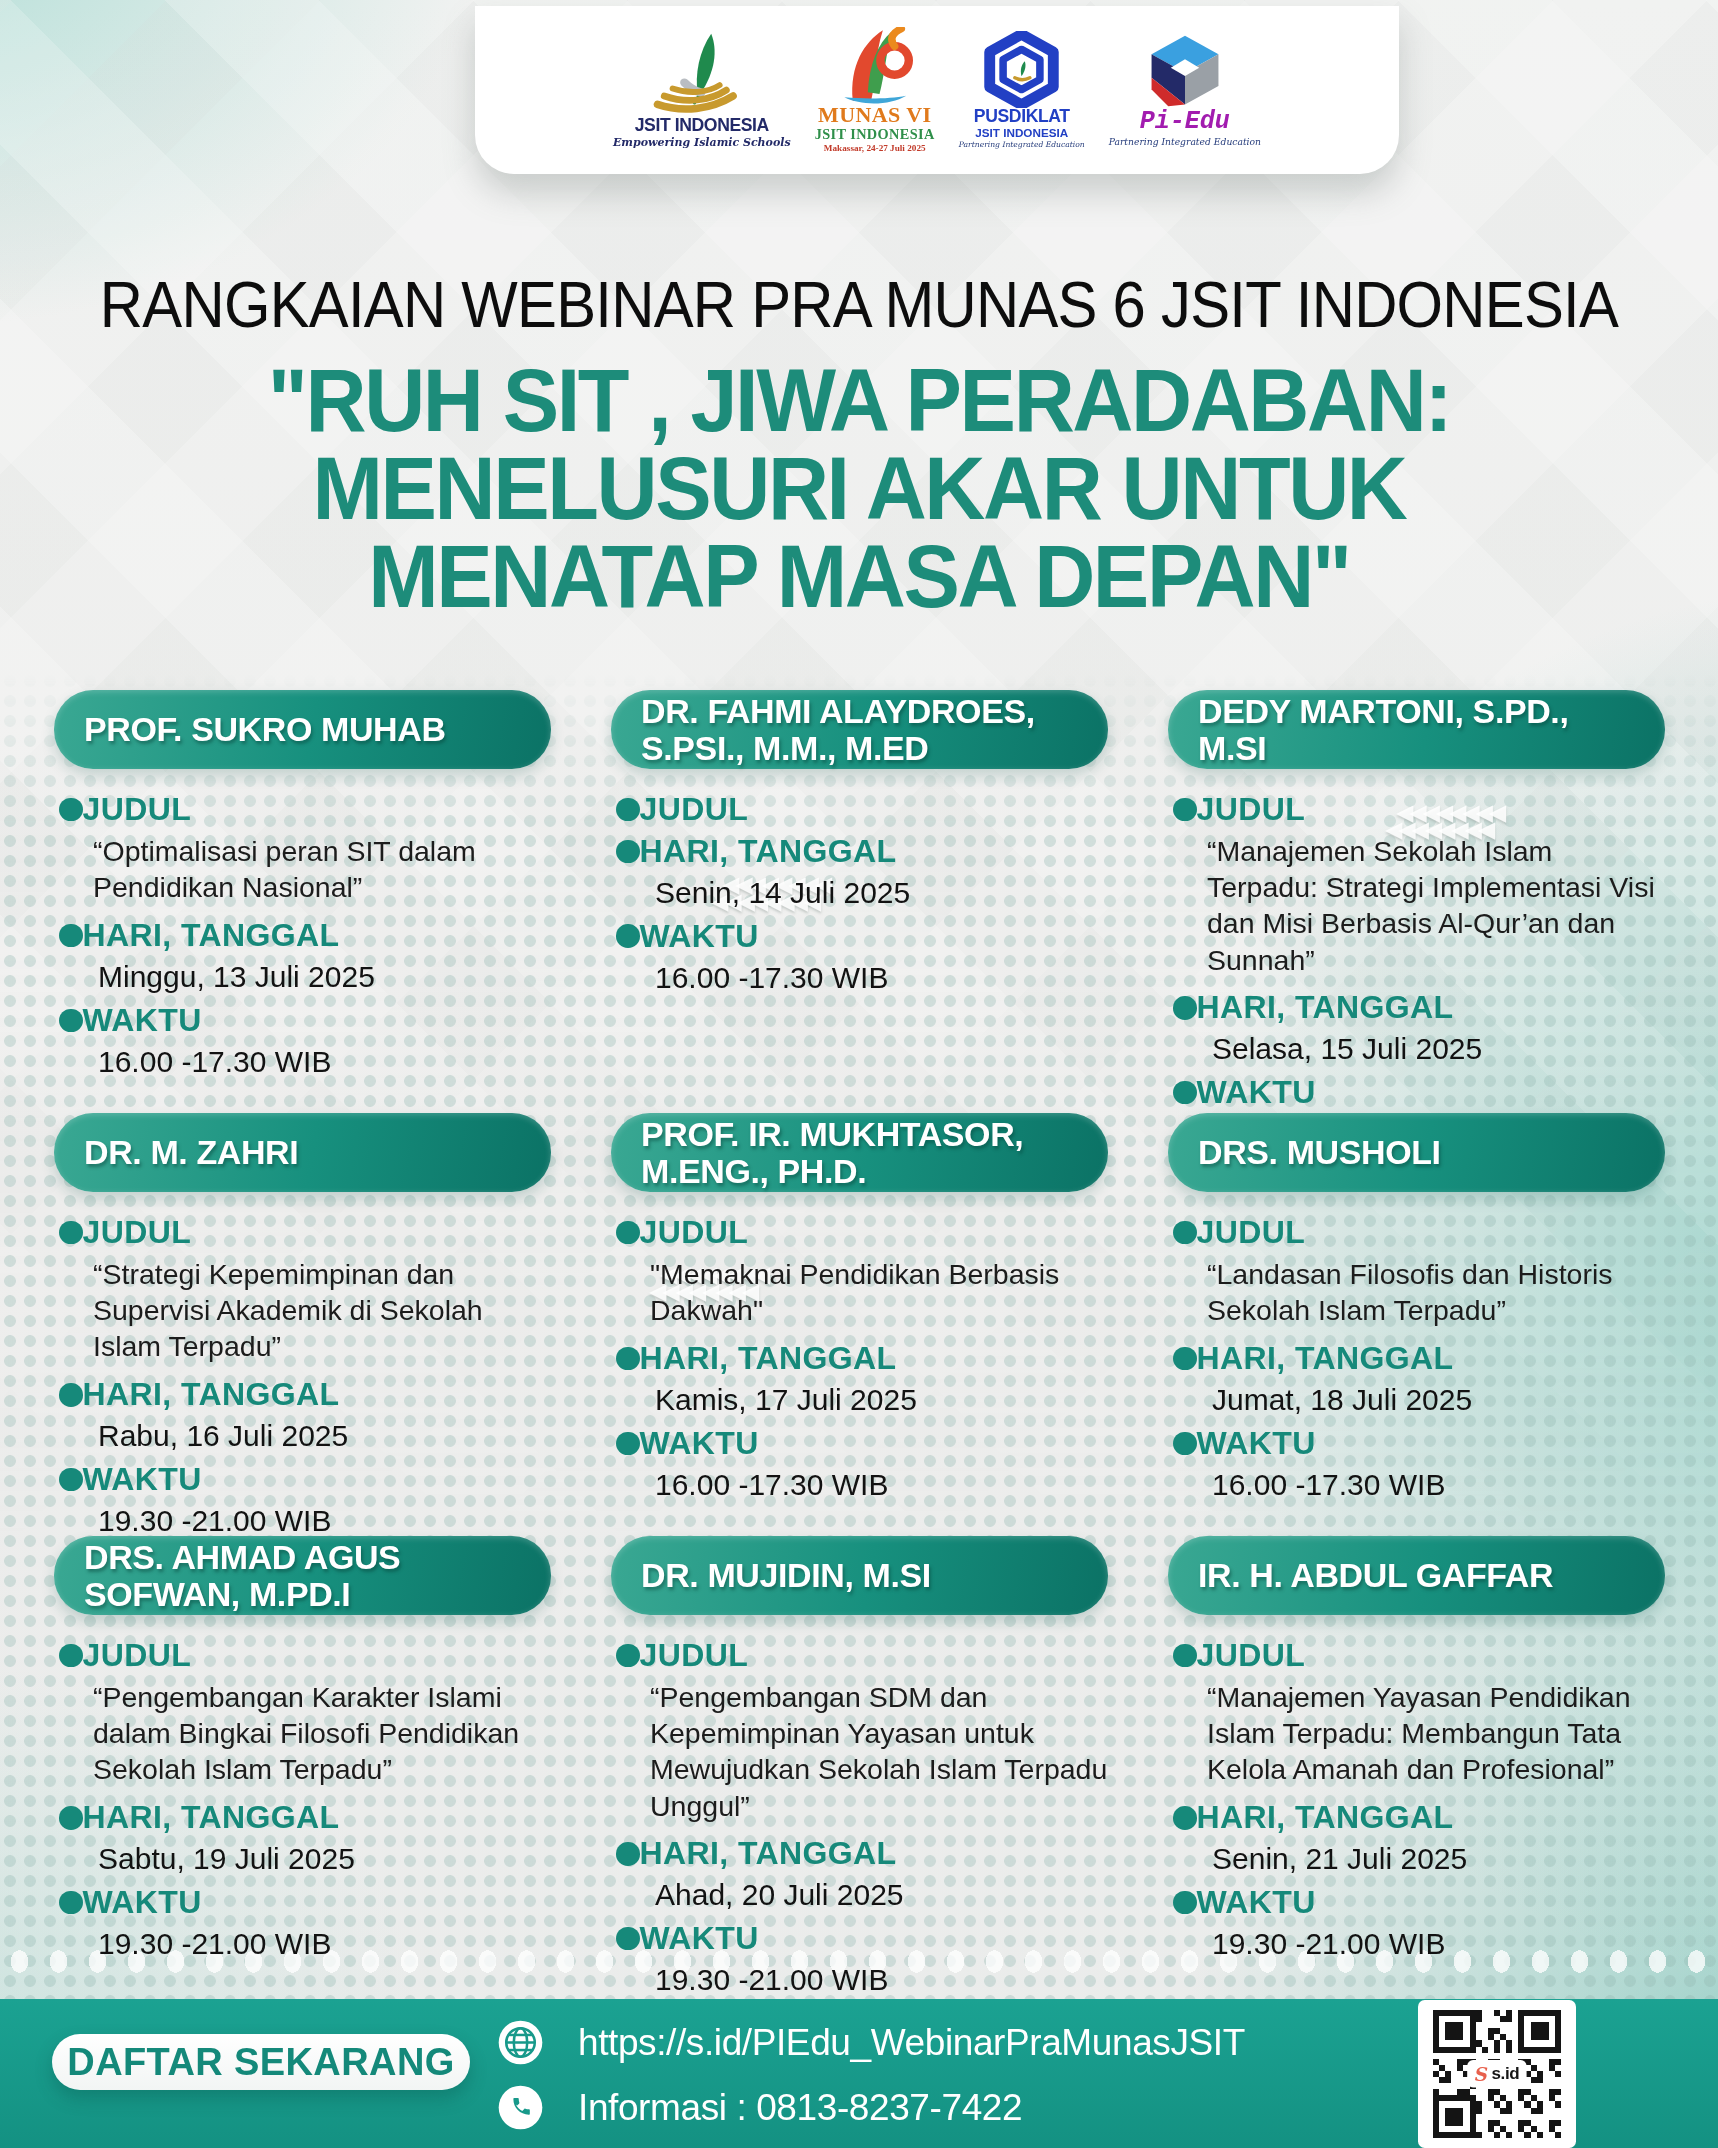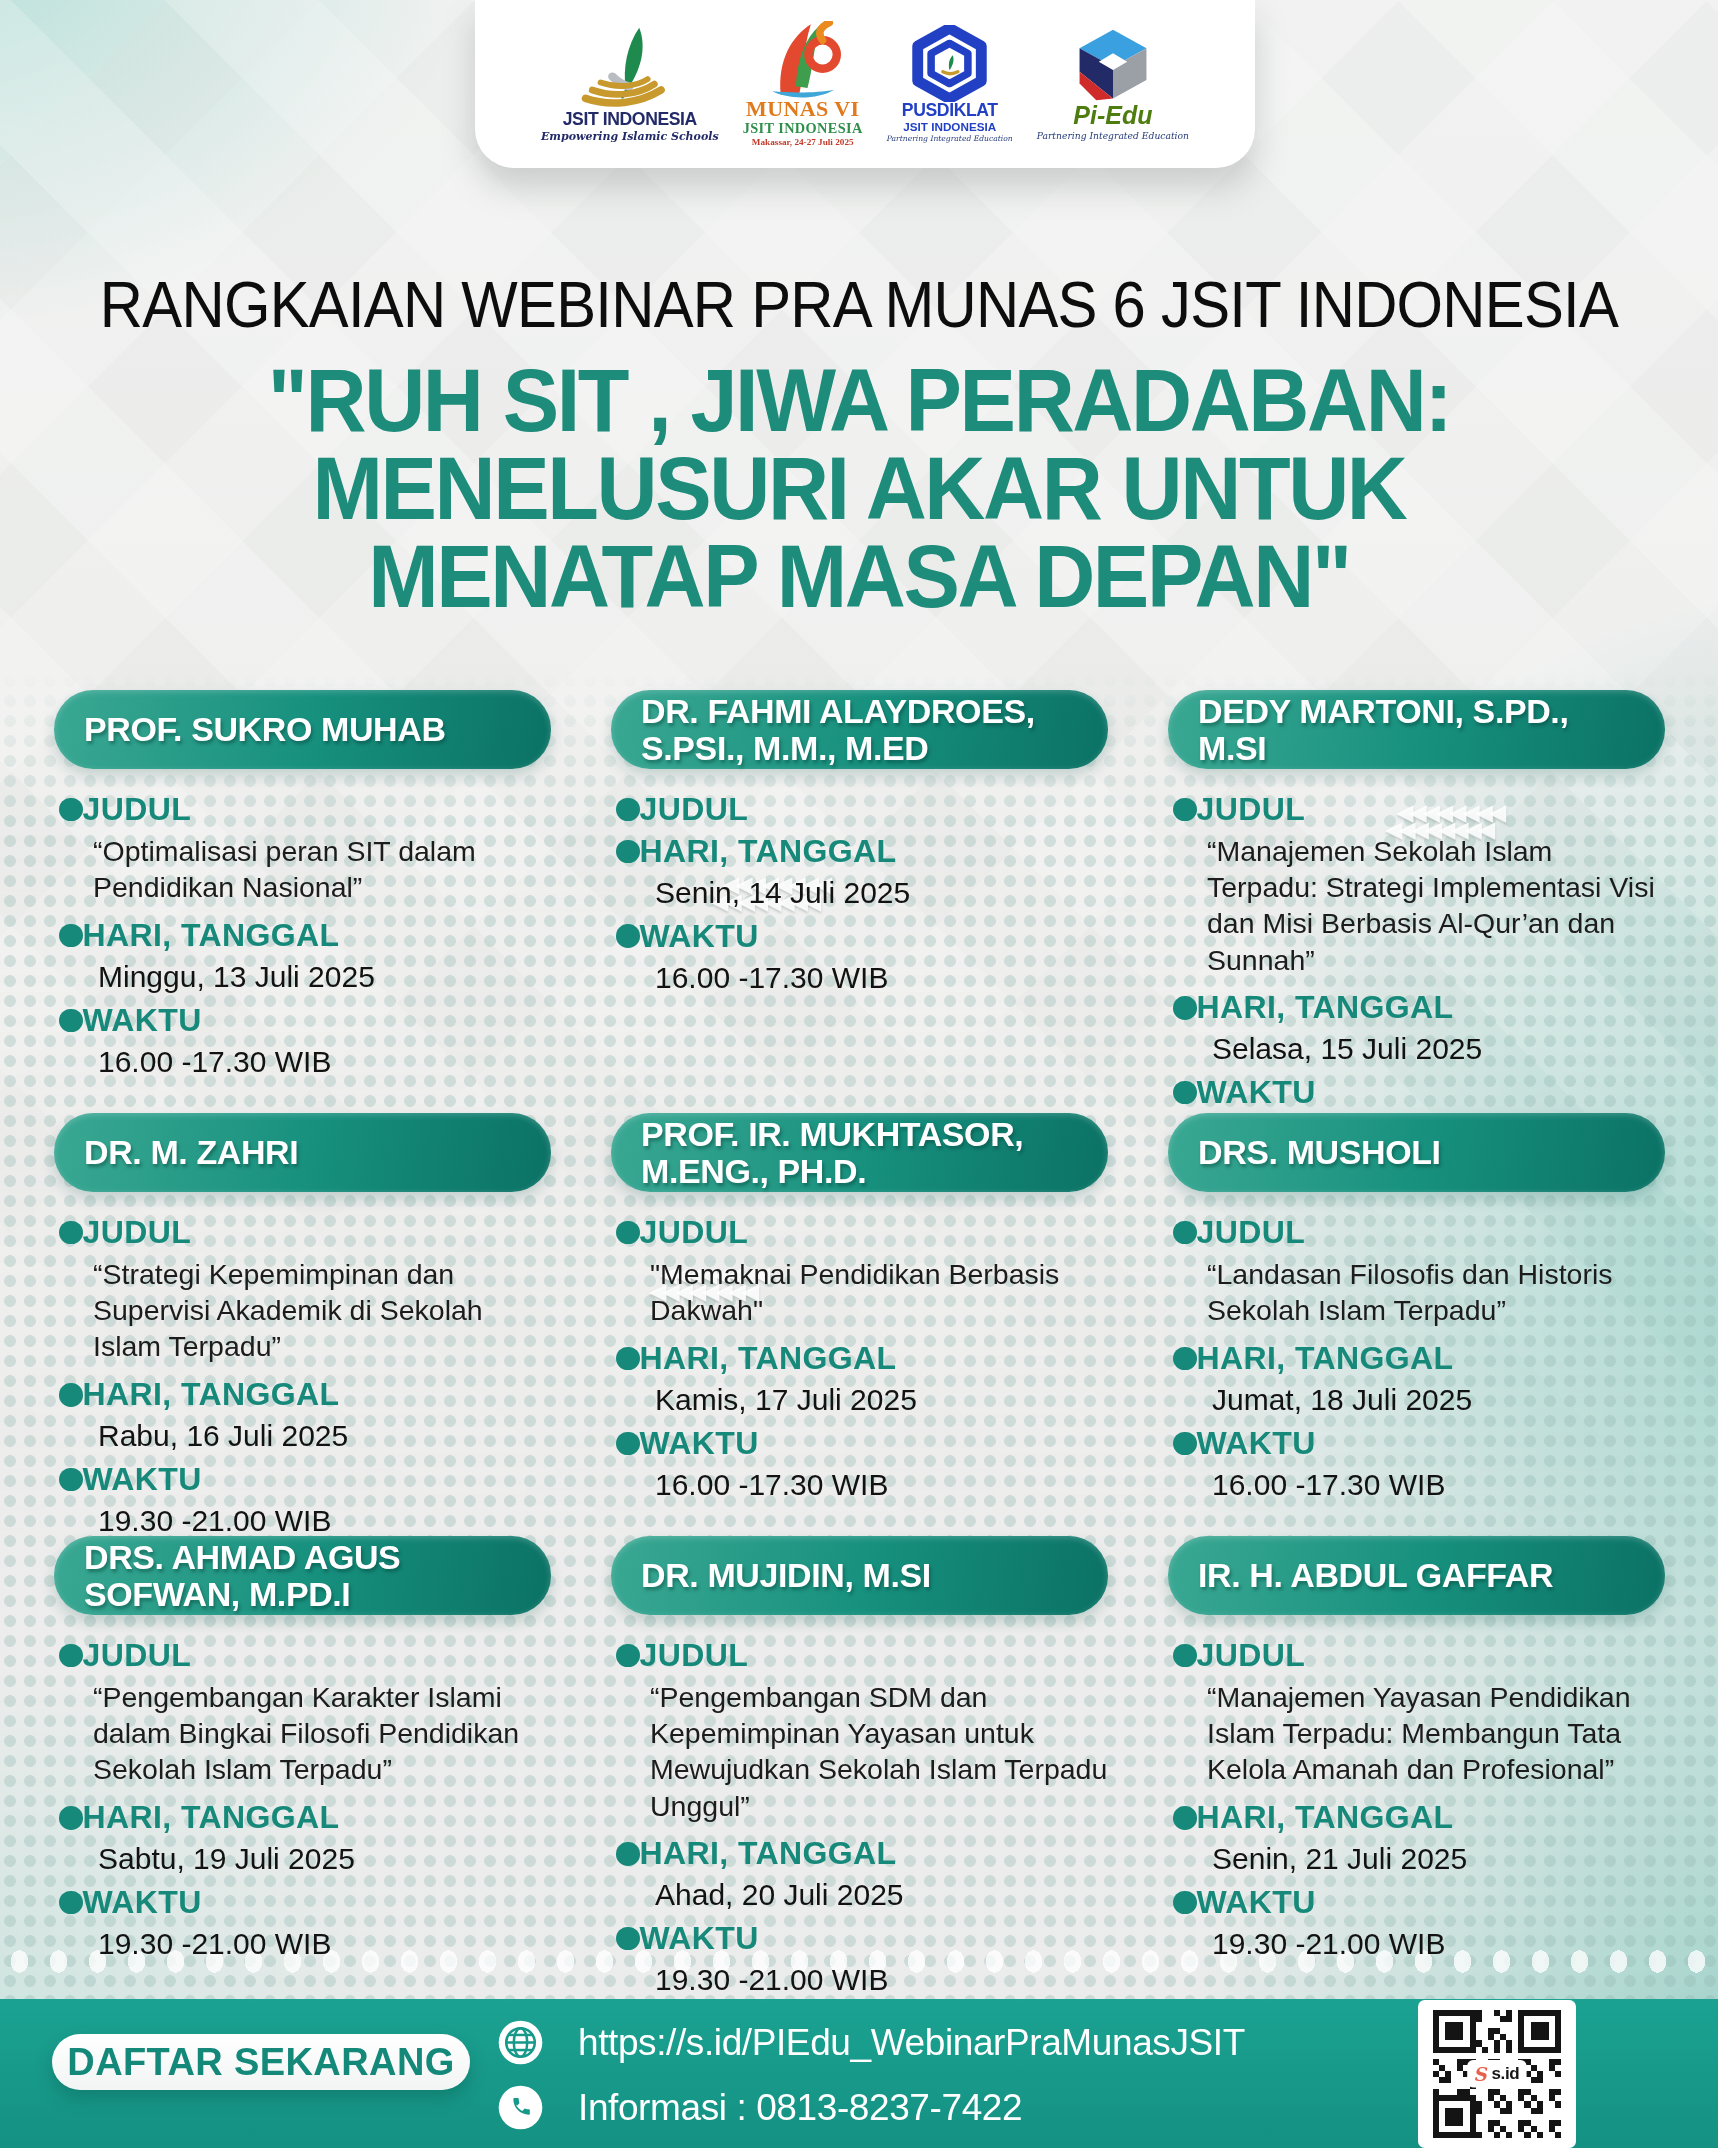--- a/index.html
+++ b/index.html
@@ -34,7 +34,7 @@
     background-size:39px 49px;
   }
   
-  .banner{position:absolute;left:475px;top:0;width:780px;height:168px;z-index:5;
+  .banner{position:absolute;left:475px;top:6px;width:924px;height:168px;z-index:5;
     background:#fff;border-radius:0 0 39px 39px;
     box-shadow:0 18.5px 32px rgba(112,122,120,.30);
     display:flex;align-items:center;justify-content:center;gap:24px;}

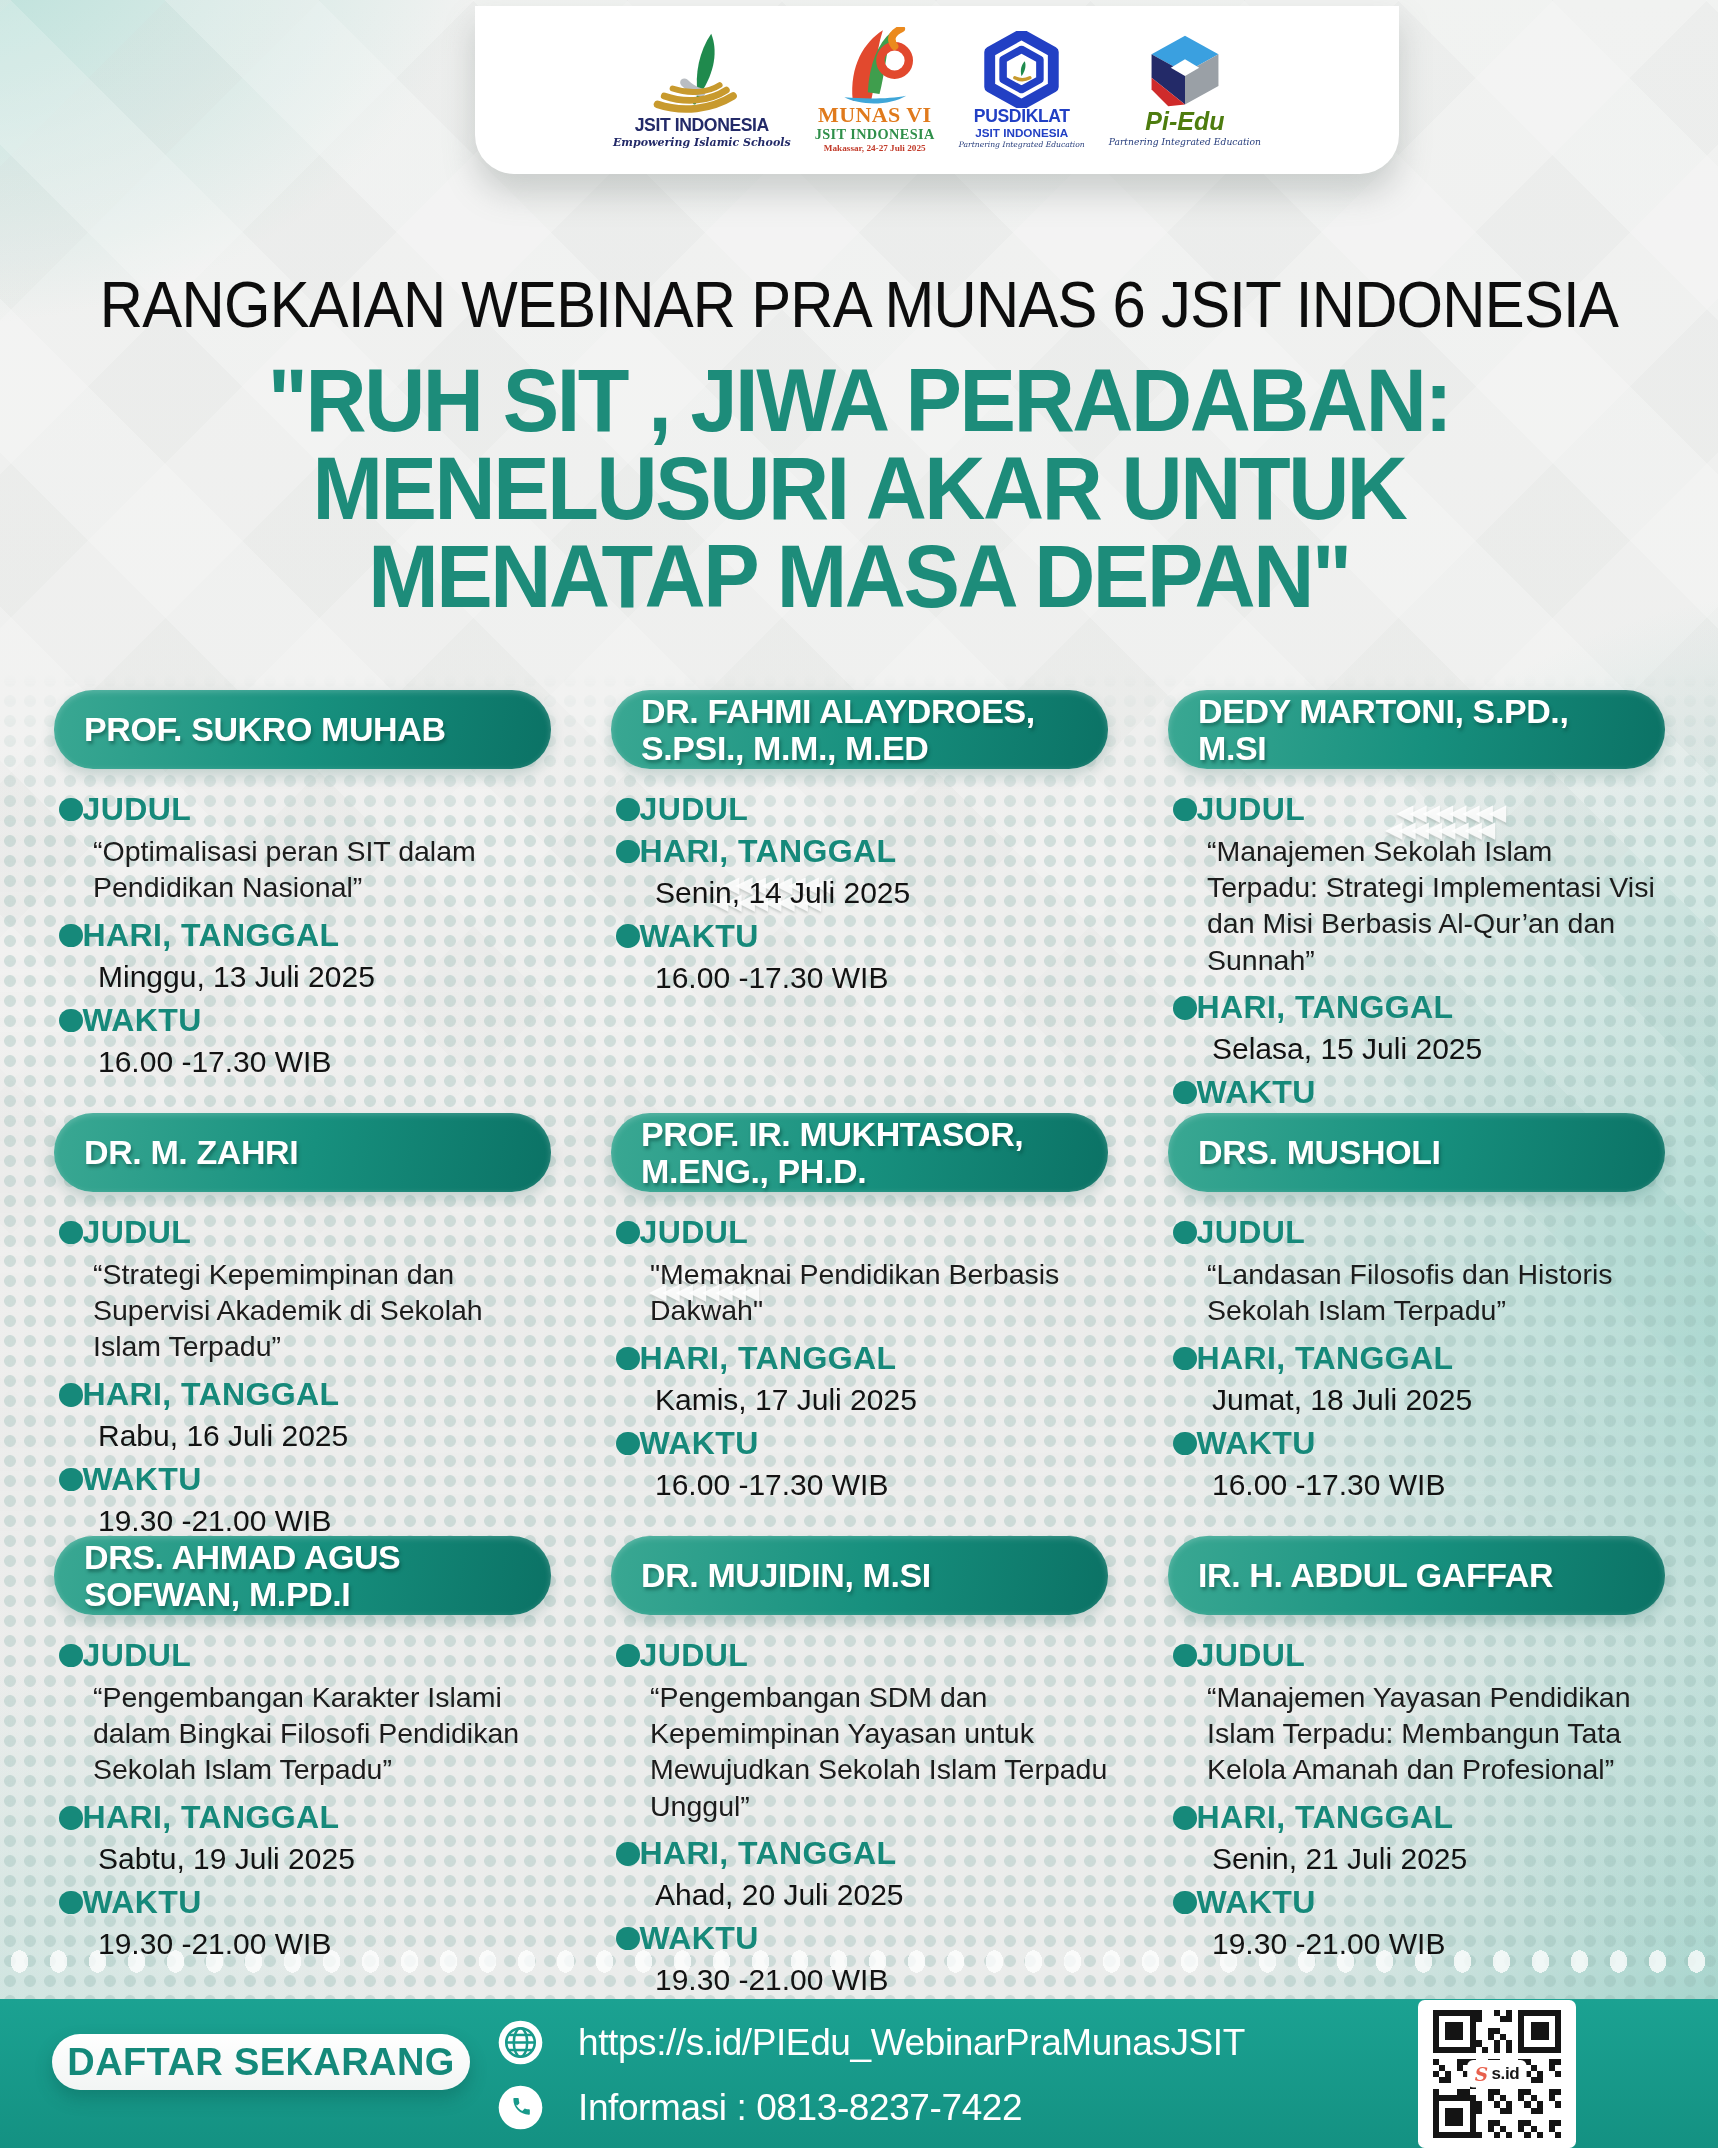--- a/index.html
+++ b/index.html
@@ -48,7 +48,7 @@
   .pus-title{font-weight:700;font-size:17.6px;color:#2240c4;letter-spacing:-0.4px;}
   .pus-sub{font-weight:700;font-size:11.7px;color:#2240c4;margin-top:1.7px;}
   .pus-tag{font-family:"DejaVu Serif",serif;font-style:italic;font-size:7.6px;color:#233a7a;margin-top:2.5px;}
-  .pie-title{font-family:Liberation Sans, sans-serif;font-style:italic;font-weight:700;font-size:25px;color:#4d7c0f;margin-top:1.7px;}
+  .pie-title{font-family:Liberation Mono, monospace;font-style:italic;font-weight:700;font-size:25px;color:#a21caf;margin-top:1.7px;}
   .pie-tag{font-family:"DejaVu Serif",serif;font-style:italic;font-size:9.2px;color:#233a7a;margin-top:2.5px;}
   
   .kicker{position:absolute;left:0;right:0;top:267px;z-index:4;text-align:center;

